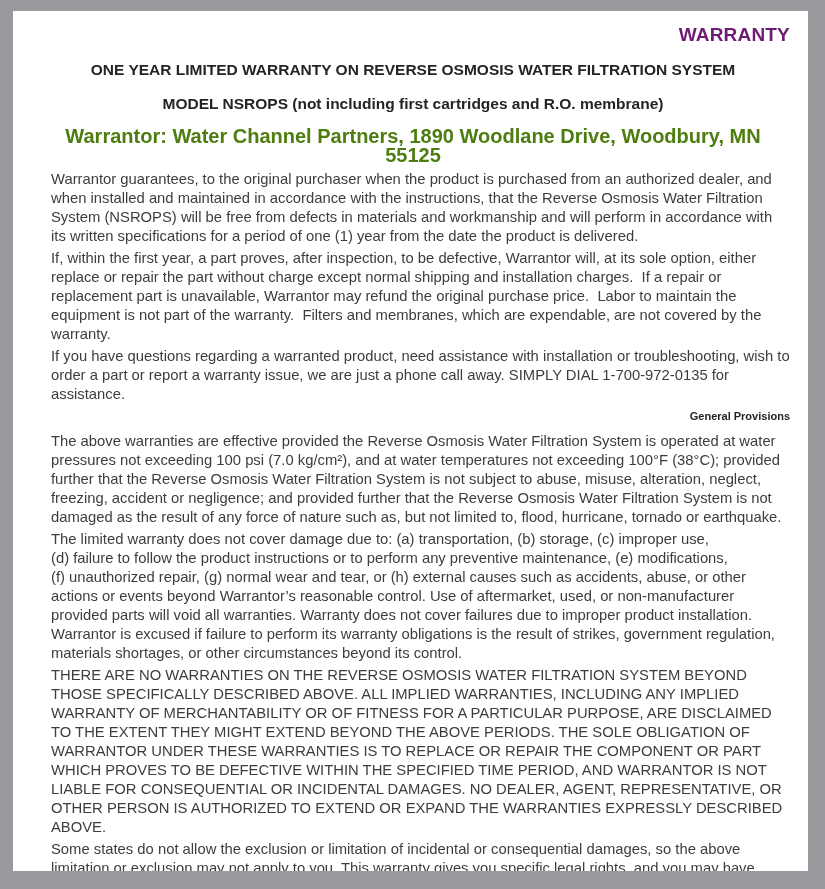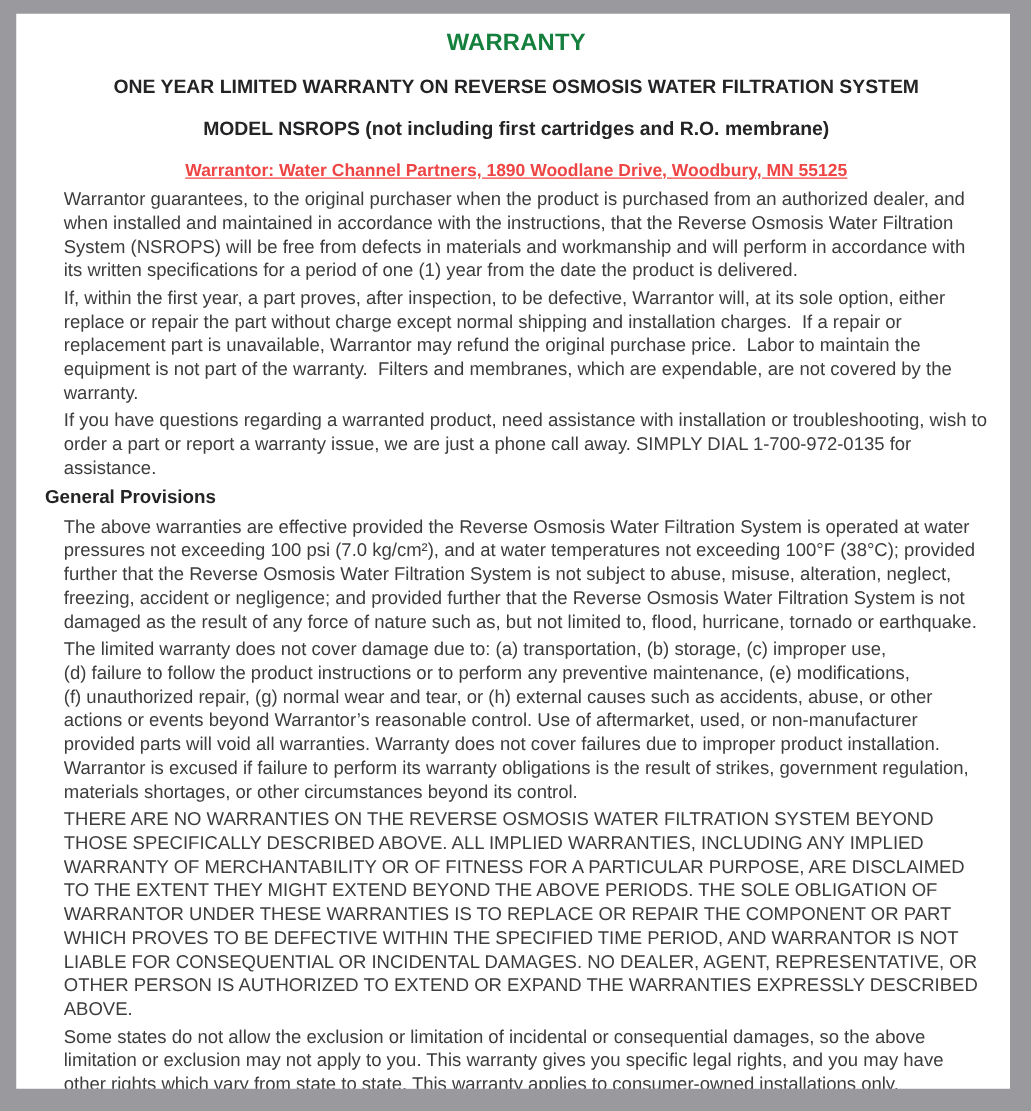--- a/index.html
+++ b/index.html
@@ -32,8 +32,8 @@
     font-size: 19px;
     line-height: 22px;
     font-weight: bold;
-    text-align: center;
-    color: #15803d;
+    text-align: right;
+    color: #701a75;
     margin: 0 0 9px 0;
     letter-spacing: 0.2px;
   }

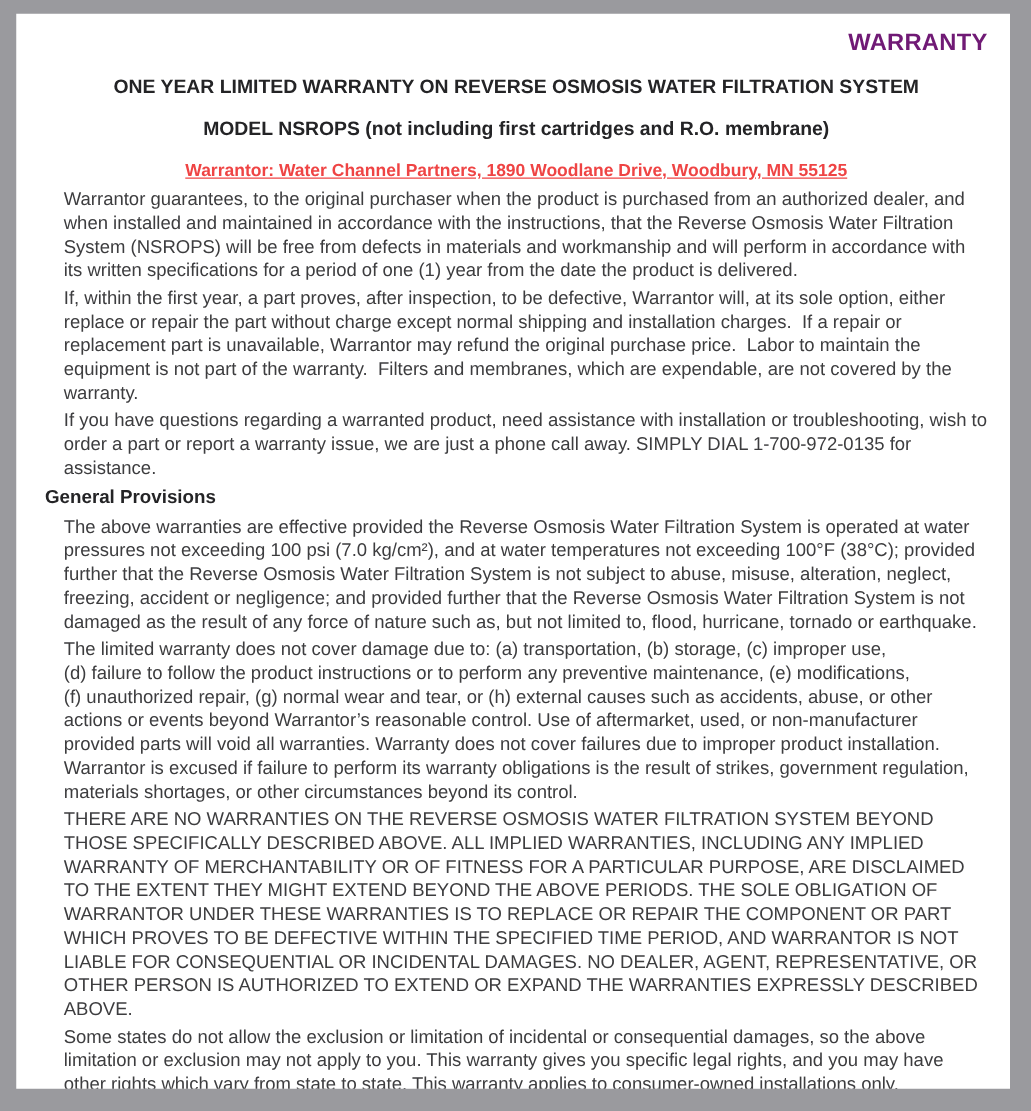--- a/index.html
+++ b/index.html
@@ -46,13 +46,12 @@
     margin: 13px;
   }
   .warrantor-line {
-    font-size: 14px;
+    font-size: 20px;
     line-height: 19px;
     font-weight: bold;
     text-align: center;
-    color: #ef4444;
+    color: #4d7c0f;
     margin: 4px 0 5px 0;
-    text-decoration: underline;
   }
   .para {
     font-size: 14.8px;

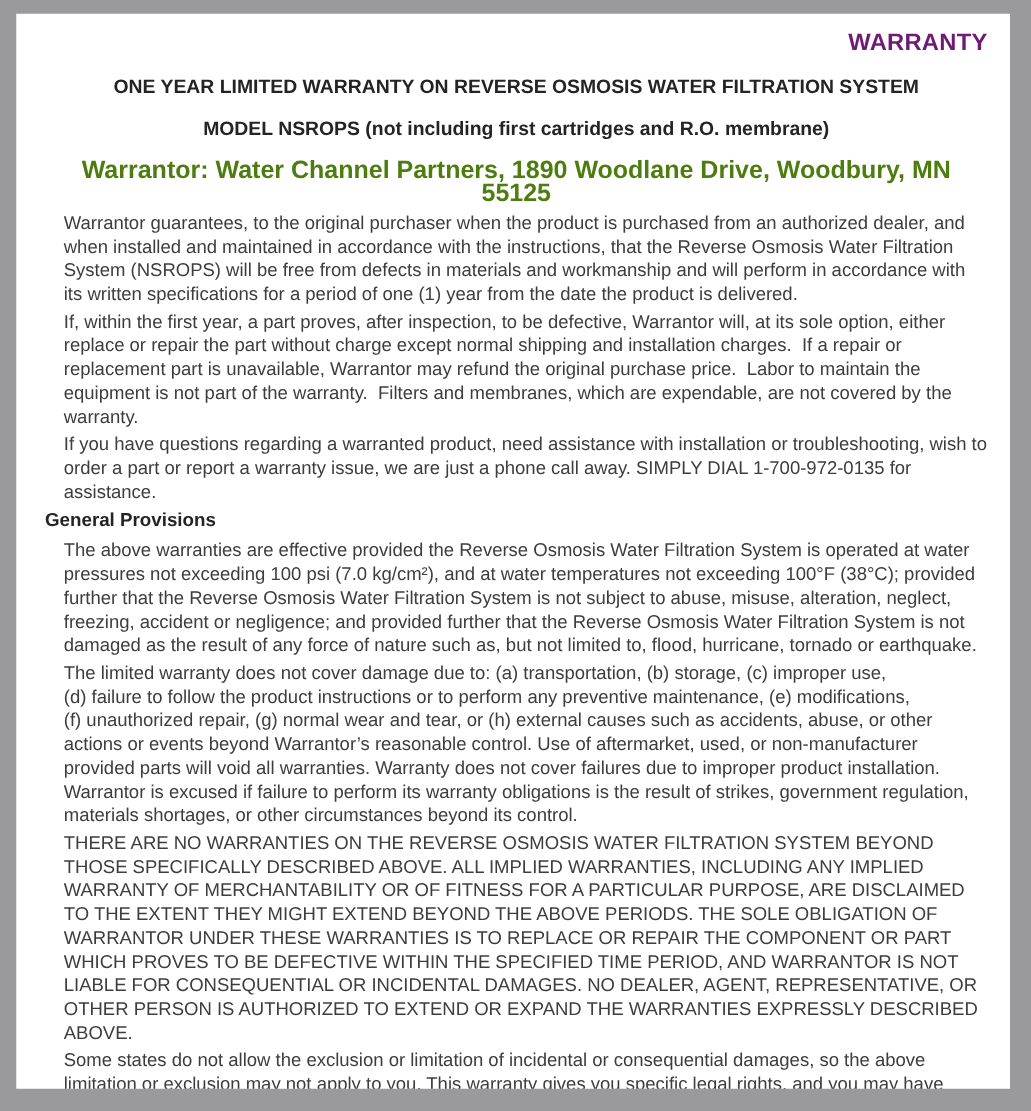--- a/index.html
+++ b/index.html
@@ -62,10 +62,10 @@
     text-align: left;
   }
   .gp-heading {
-    font-size: 15px;
+    font-size: 11px;
     line-height: 19px;
     font-weight: bold;
-    text-align: left;
+    text-align: right;
     color: #242426;
     margin: 2px 0 6px 0;
   }

